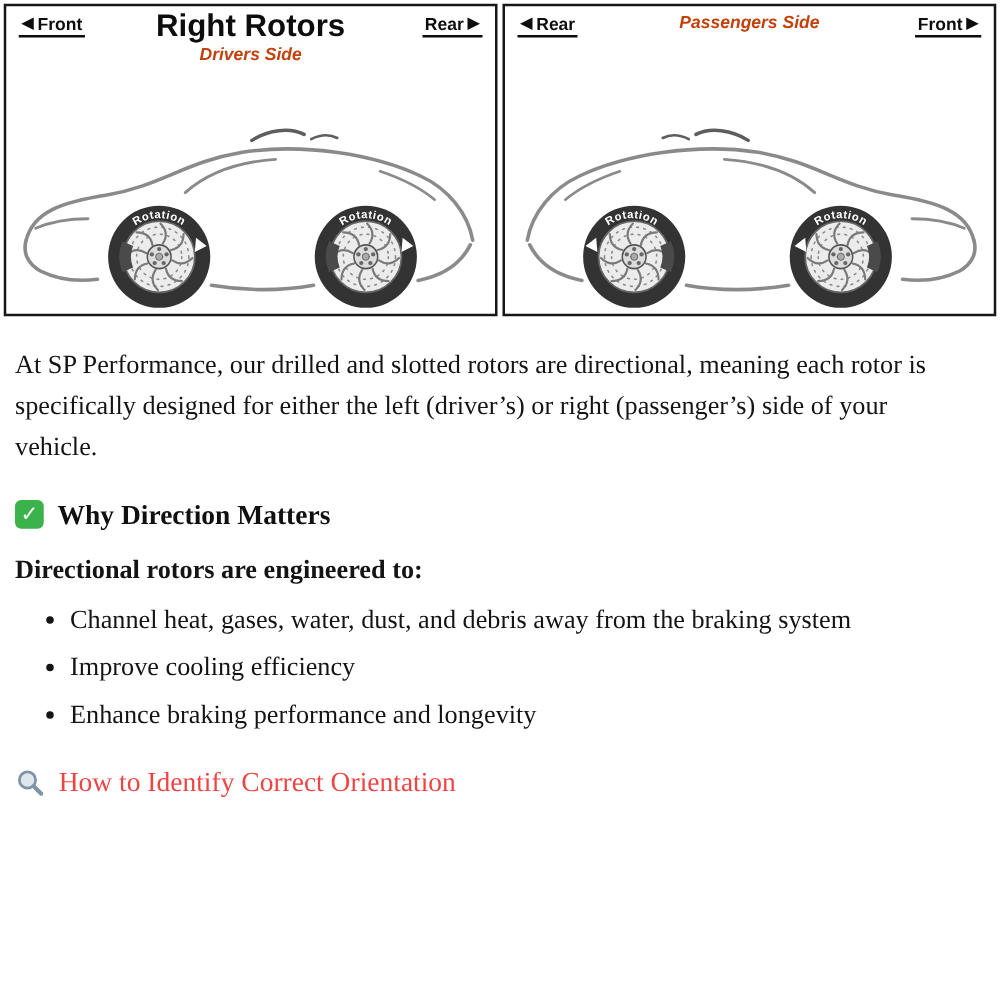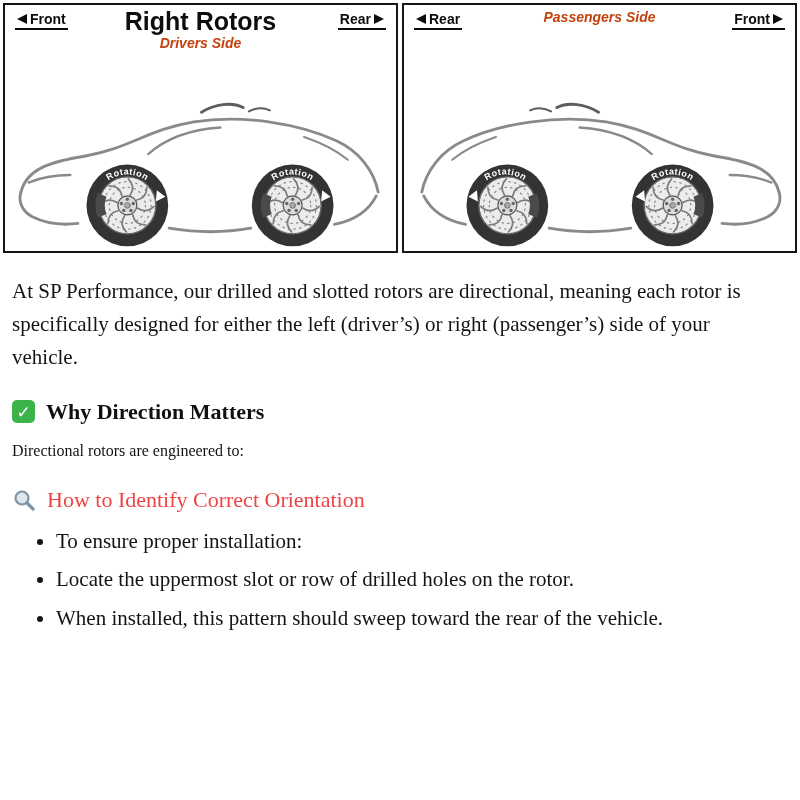--- a/index.html
+++ b/index.html
@@ -51,7 +51,7 @@
     font-family:"DejaVu Sans", sans-serif;
   }
   .mag-icon { flex:0 0 auto; display:inline-block; }
-  .lead { font-size:16px; line-height:1.55; margin:14px 0 6px 0; }
+  .lead { font-size:21px; line-height:1.55; margin:14px 0 6px 0;font-weight:bold; }
   ul.bullets { margin:8px 0 20px 0; padding-left:44px; }
   ul.bullets li { font-size:21px; line-height:1.58; margin:5px 0; }
 </style>

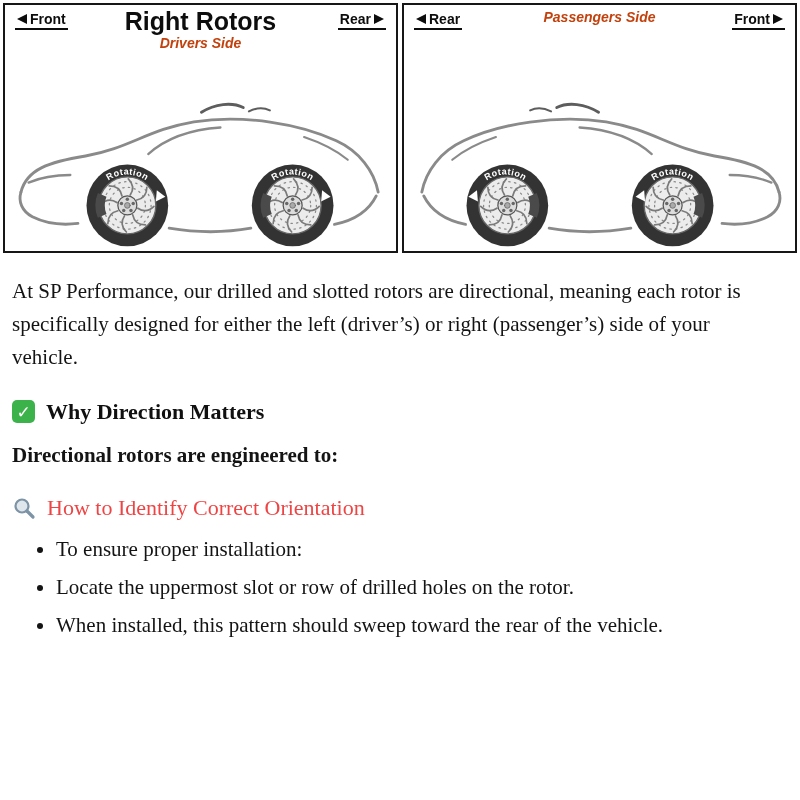--- a/index.html
+++ b/index.html
@@ -172,6 +172,11 @@
 
     <p class="lead">Directional rotors are engineered to:</p>
 
+    <ul class="bullets">
+      <li>Channel heat, gases, water, dust, and debris away from the braking system</li>
+      <li>Improve cooling efficiency</li>
+      <li>Enhance braking performance and longevity</li>
+    </ul>
 
     <div class="sec-heading regular">
       <svg class="mag-icon" width="24" height="24" viewBox="0 0 24 24">

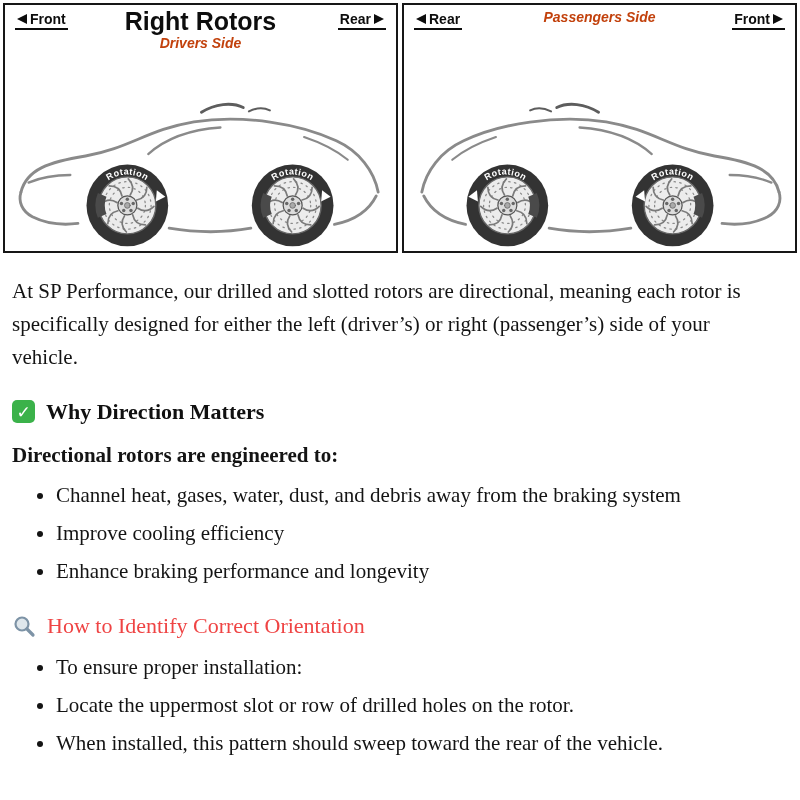--- a/index.html
+++ b/index.html
@@ -186,11 +186,6 @@
       <span>How to Identify Correct Orientation</span>
     </div>
 
-    <ul class="bullets">
-      <li>To ensure proper installation:</li>
-      <li>Locate the uppermost slot or row of drilled holes on the rotor.</li>
-      <li>When installed, this pattern should sweep toward the rear of the vehicle.</li>
-    </ul>
 
   </div>
 </div>

